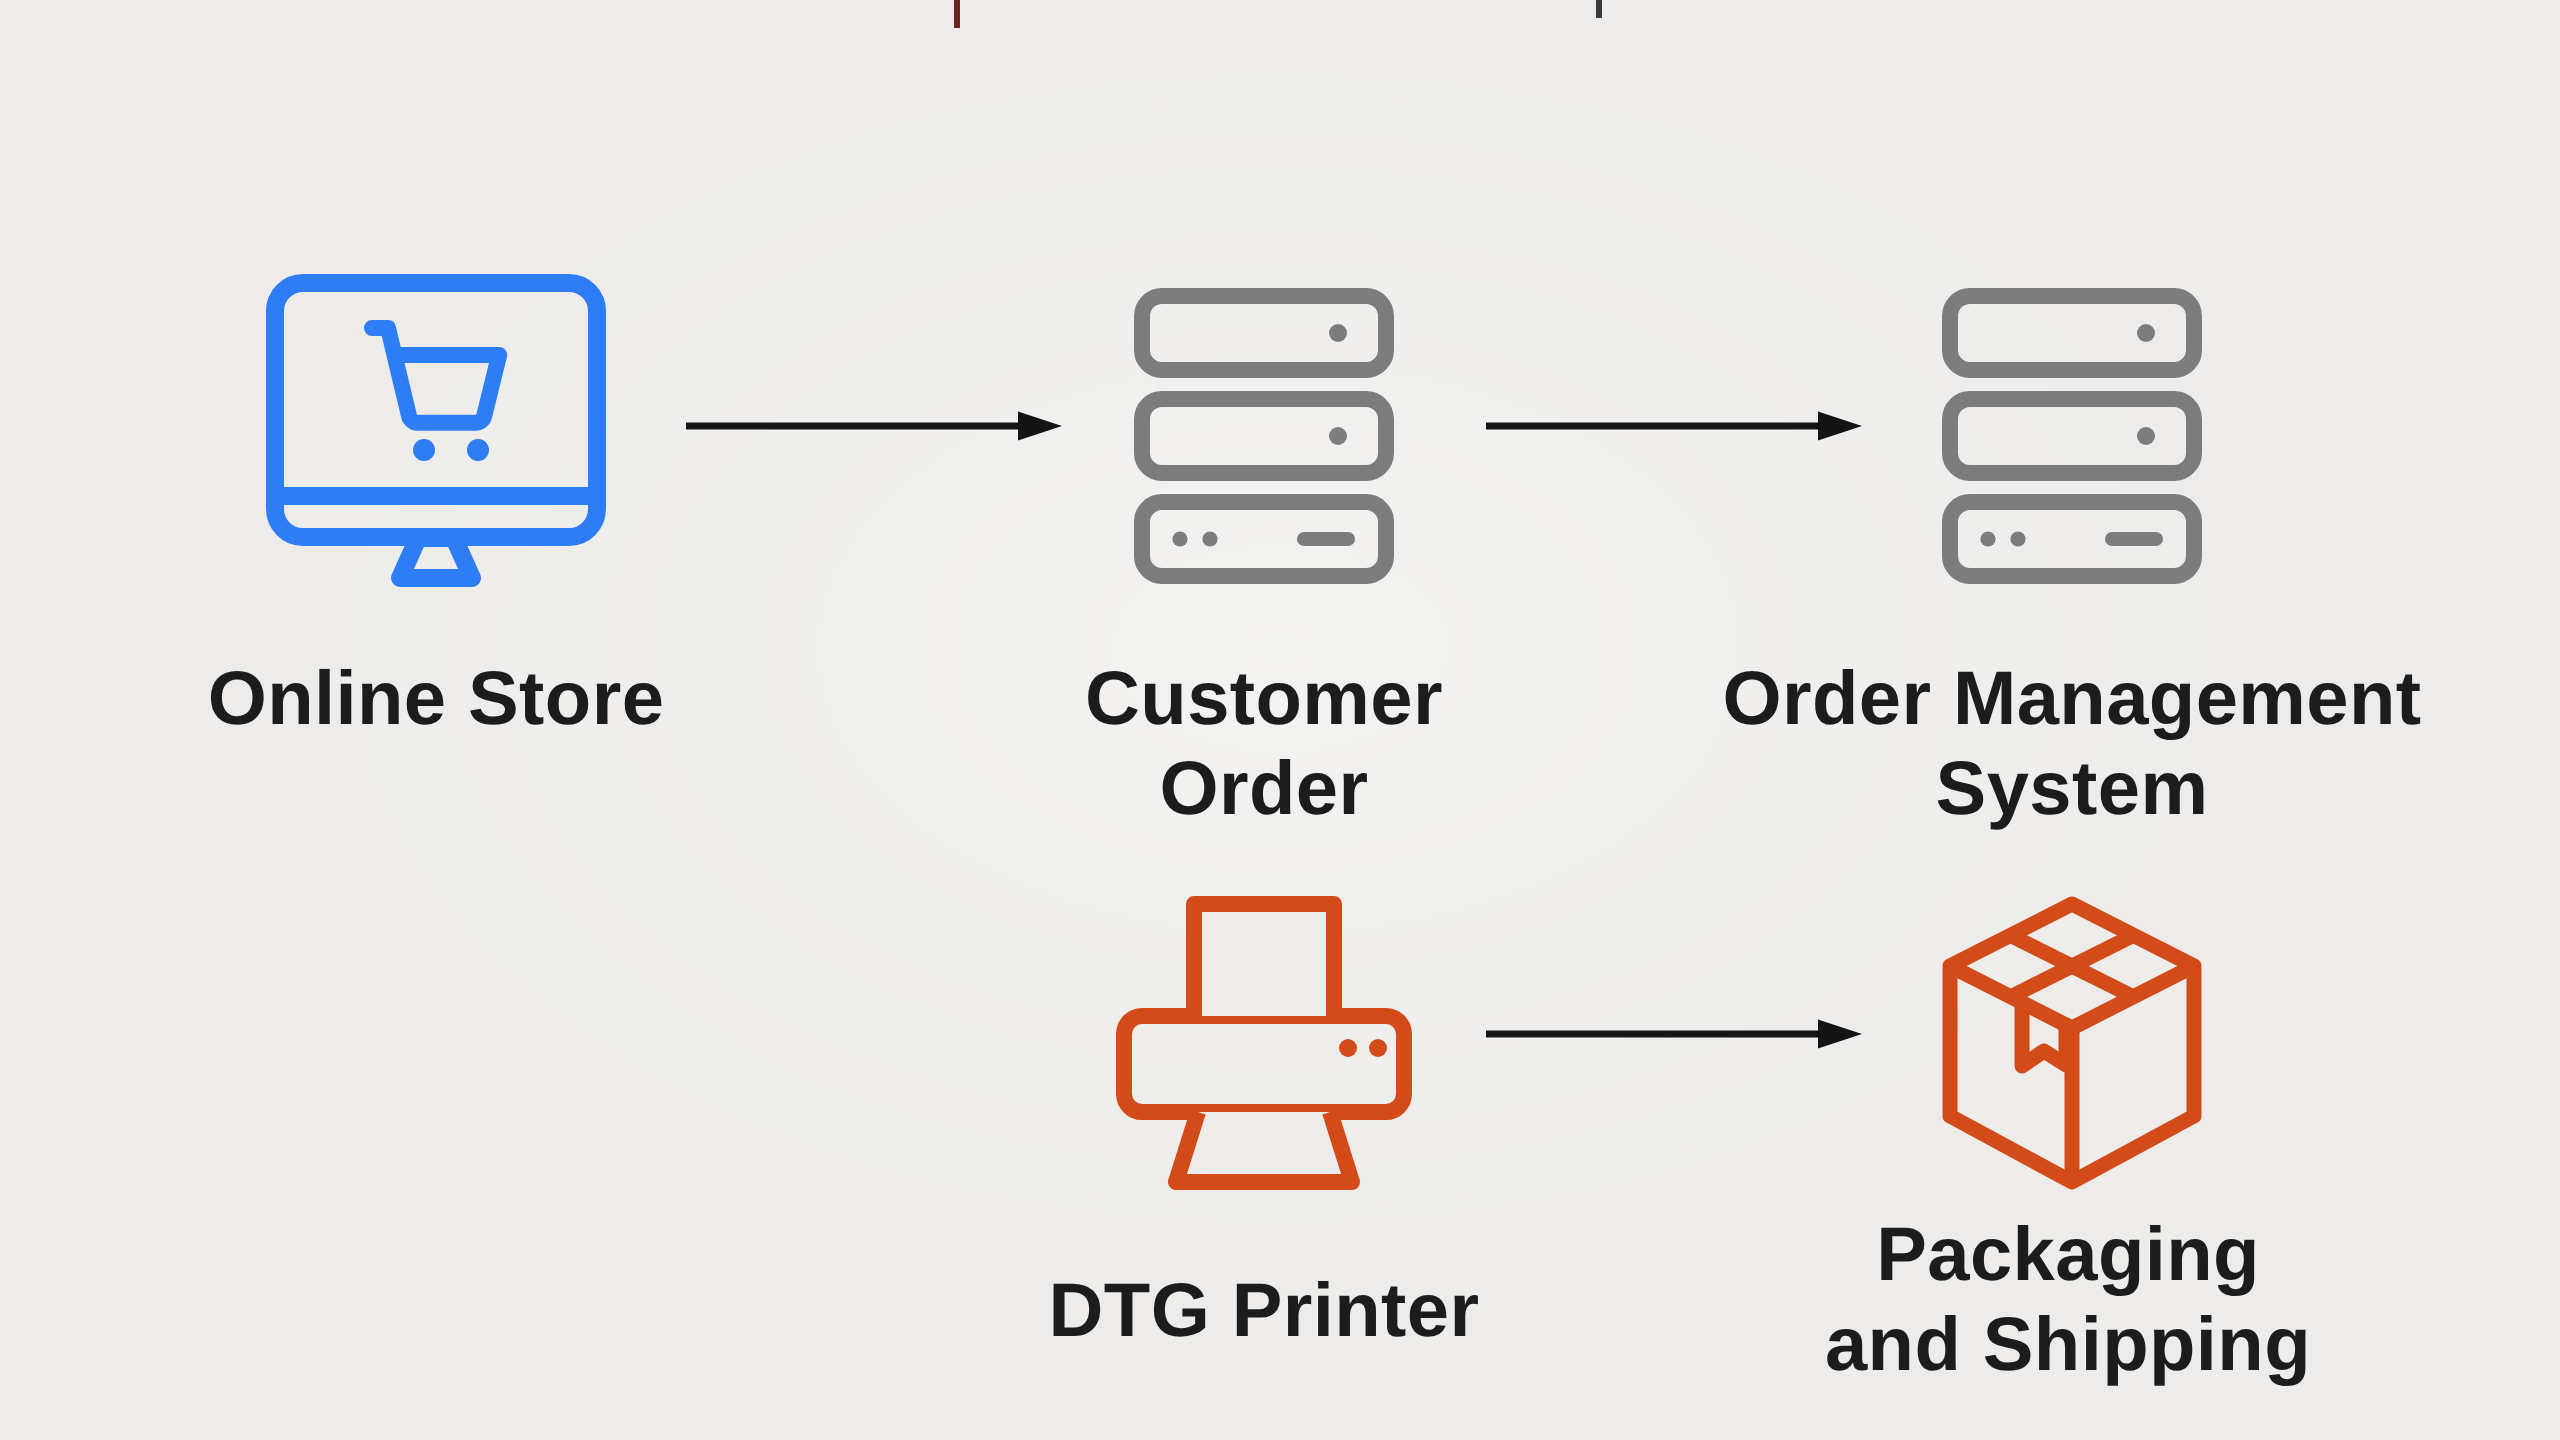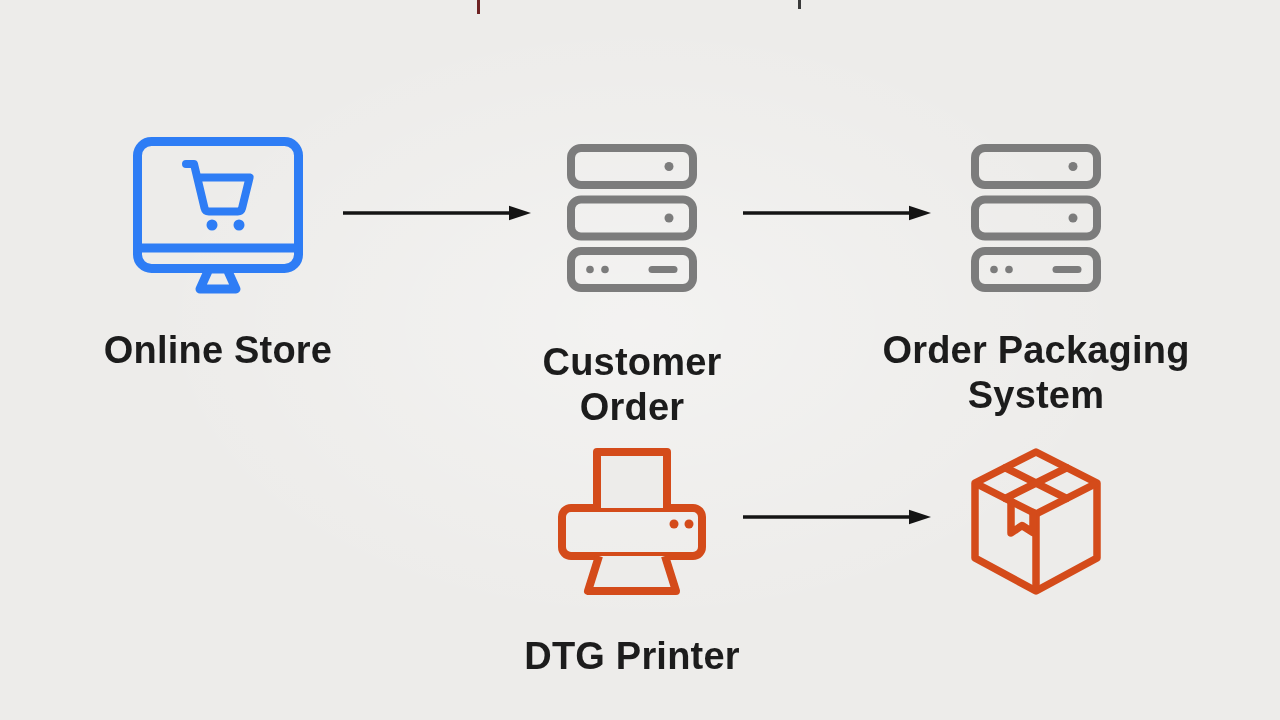--- a/index.html
+++ b/index.html
@@ -42,7 +42,7 @@
   .icon-box     { left: 967px; top: 448px; color: var(--accent-orange, #d44b1a); }
 
   .lbl-1 { left: 58px;  top: 328px; width: 320px; }
-  .lbl-2 { left: 482px; top: 328px; width: 300px; margin-top: 12px; }
+  .lbl-2 { left: 482px; top: 328px; width: 300px; }
   .lbl-3 { left: 846px; top: 328px; width: 380px; }
   .lbl-4 { left: 477px; top: 622px; width: 310px; margin-top: 12px; }
   .lbl-5 { left: 874px; top: 606px; width: 320px; }

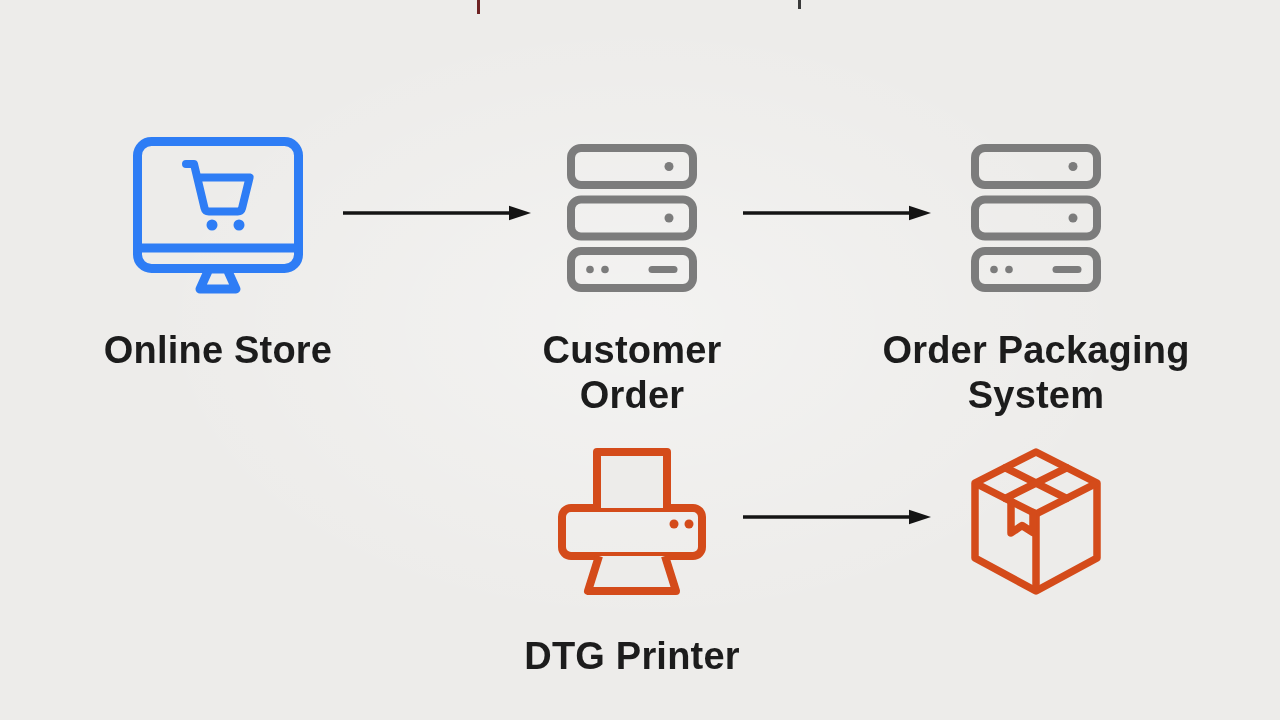--- a/index.html
+++ b/index.html
@@ -117,7 +117,7 @@
       <line x1="85" y1="125.5" x2="107" y2="125.5" stroke="currentColor" stroke-width="7" stroke-linecap="round"></line>
     </svg>
   </div>
-  <div class="label lbl-3">Order Packaging
+  <div class="label lbl-3">Order Management
 System</div>
 
   <div class="icon icon-printer">

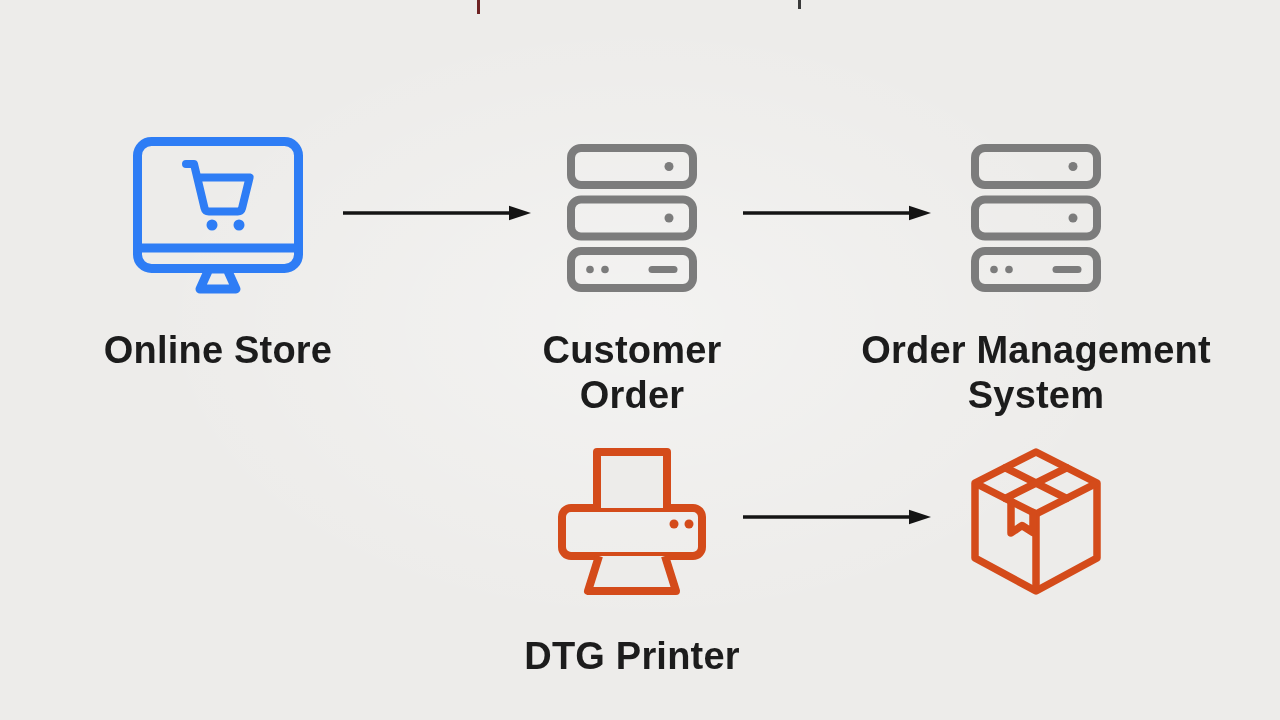--- a/index.html
+++ b/index.html
@@ -148,6 +148,8 @@
       <path d="M44 53.5 V85 L55 77.5 L66 84.5 V64.5" stroke="currentColor" stroke-width="7.5" stroke-linecap="round" stroke-linejoin="round"></path>
     </svg>
   </div>
+  <div class="label lbl-5">Packaging
+and Shipping</div>
 
 </div>
 

